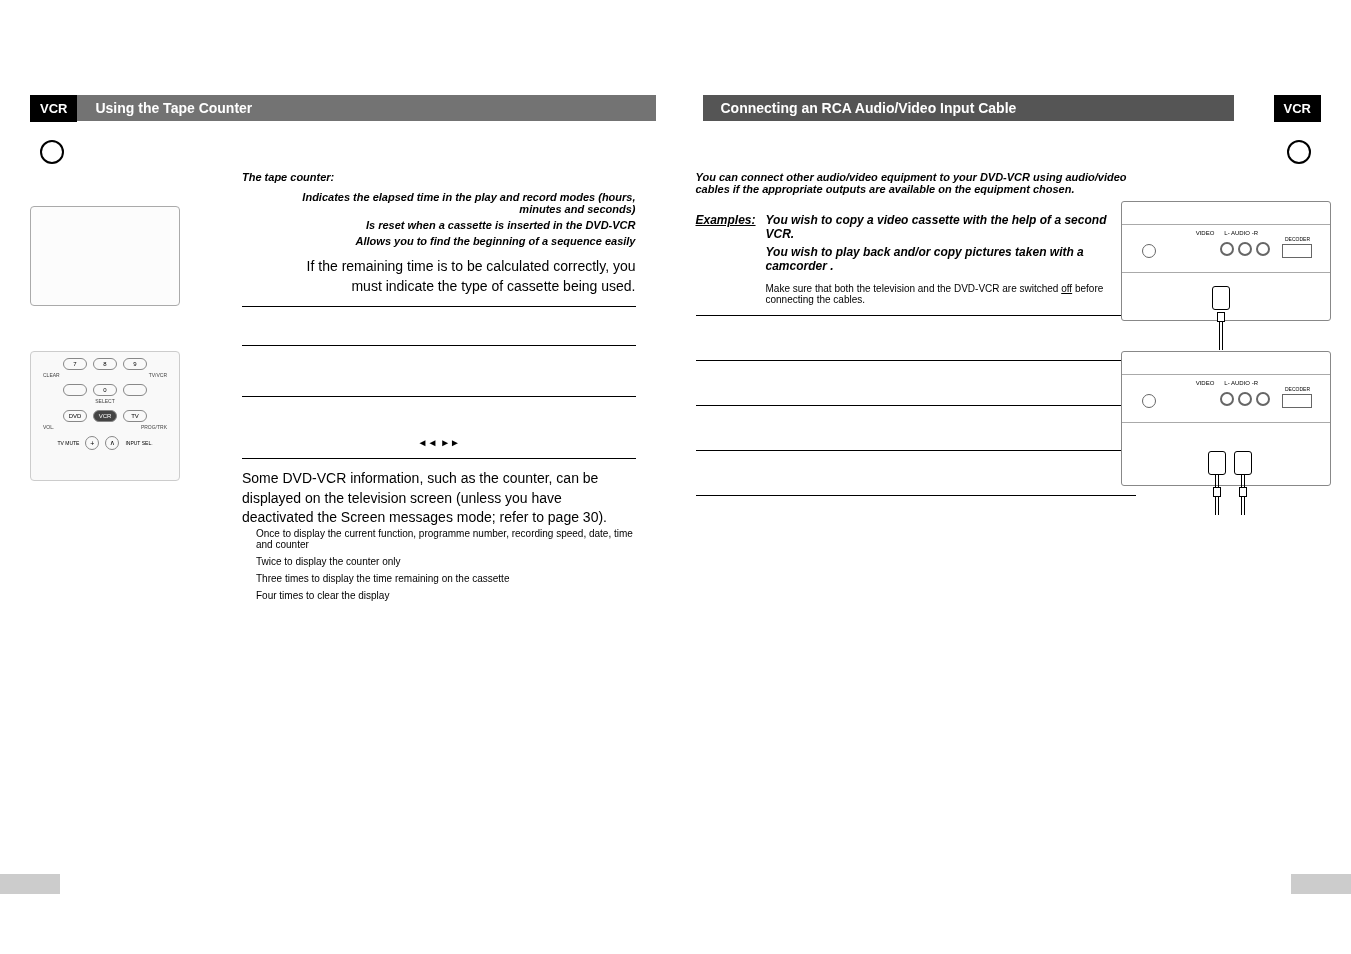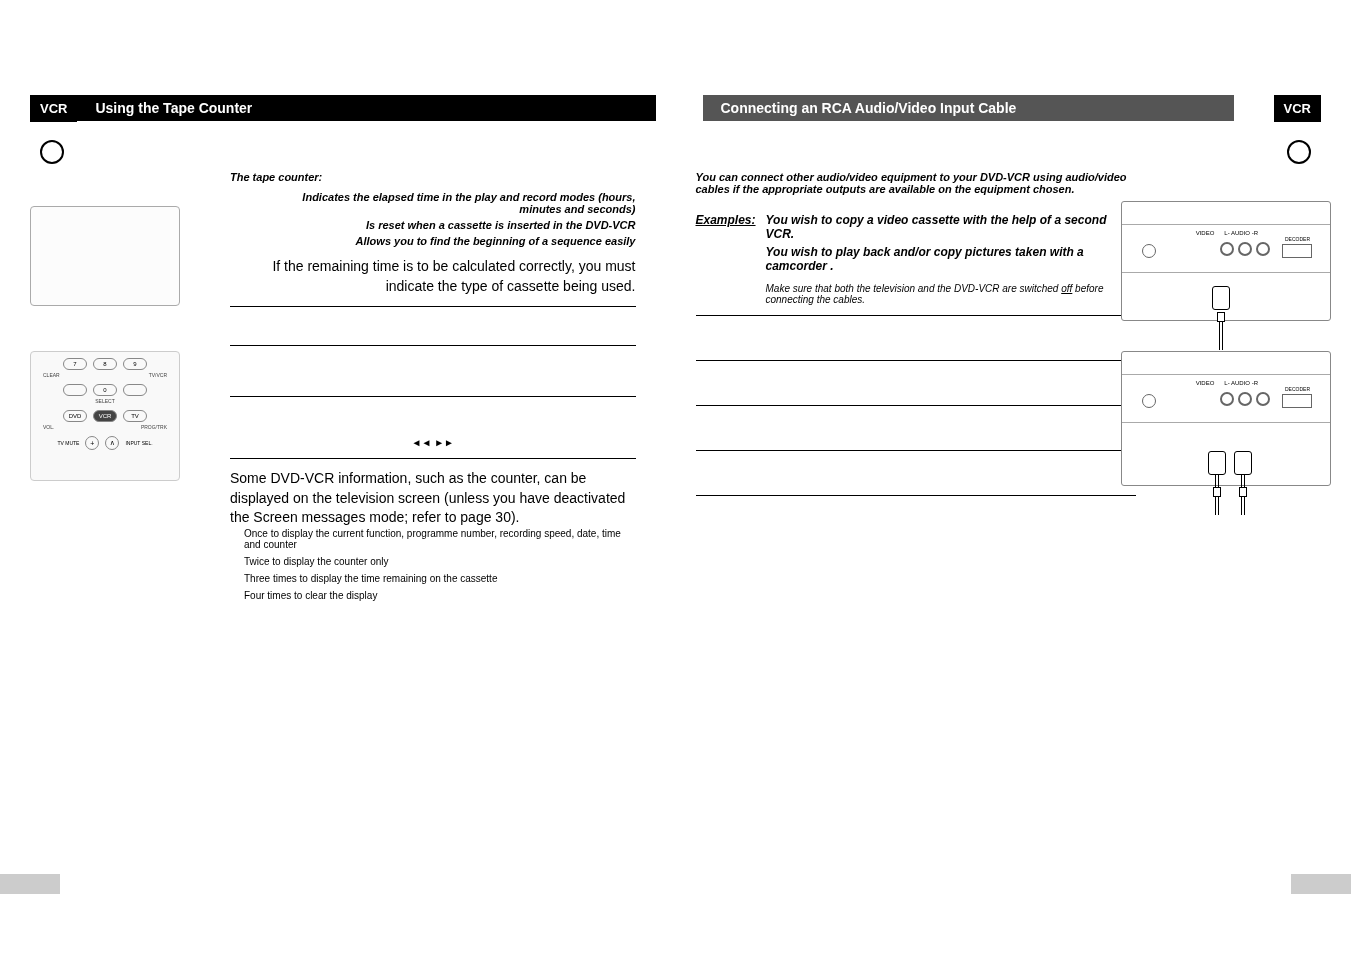--- a/index.html
+++ b/index.html
@@ -10,7 +10,7 @@
   
   .header-bar { display: flex; align-items: center; margin-bottom: 50px; height: 26px; }
   .vcr-badge { background: #000; color: #fff; font-weight: bold; font-size: 13px; padding: 6px 10px; }
-  .title-bar { background: #000000; color: #fff; font-weight: bold; font-size: 14px; padding: 6px 18px; flex: 1; height: 100%; display: flex; align-items: center; }
+  .title-bar { background: #737373; color: #fff; font-weight: bold; font-size: 14px; padding: 6px 18px; flex: 1; height: 100%; display: flex; align-items: center; }
   
   .right-page .header-bar { justify-content: flex-end; padding-left: 7px; }
   .right-page .title-bar { background: #555; }

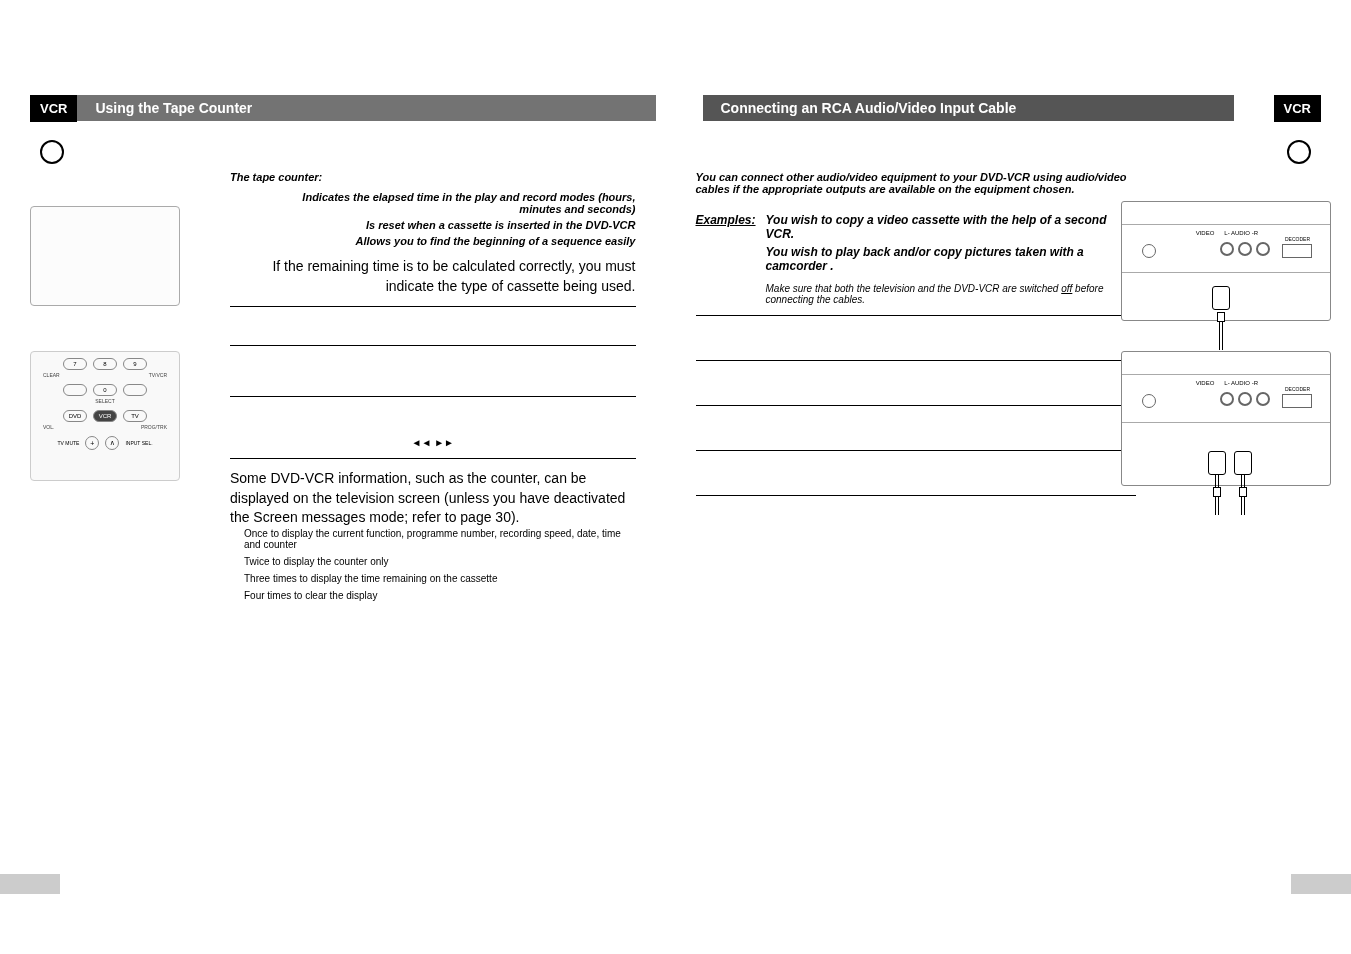--- a/index.html
+++ b/index.html
@@ -15,7 +15,7 @@
   .right-page .header-bar { justify-content: flex-end; padding-left: 7px; }
   .right-page .title-bar { background: #555; }
   
-  .content-area { display: flex; gap: 20px; }
+  .content-area { display: flex; gap: 32px; }
   .left-col { width: 180px; flex-shrink: 0; position: relative; }
   .right-col { flex: 1; padding-right: 20px; }
   

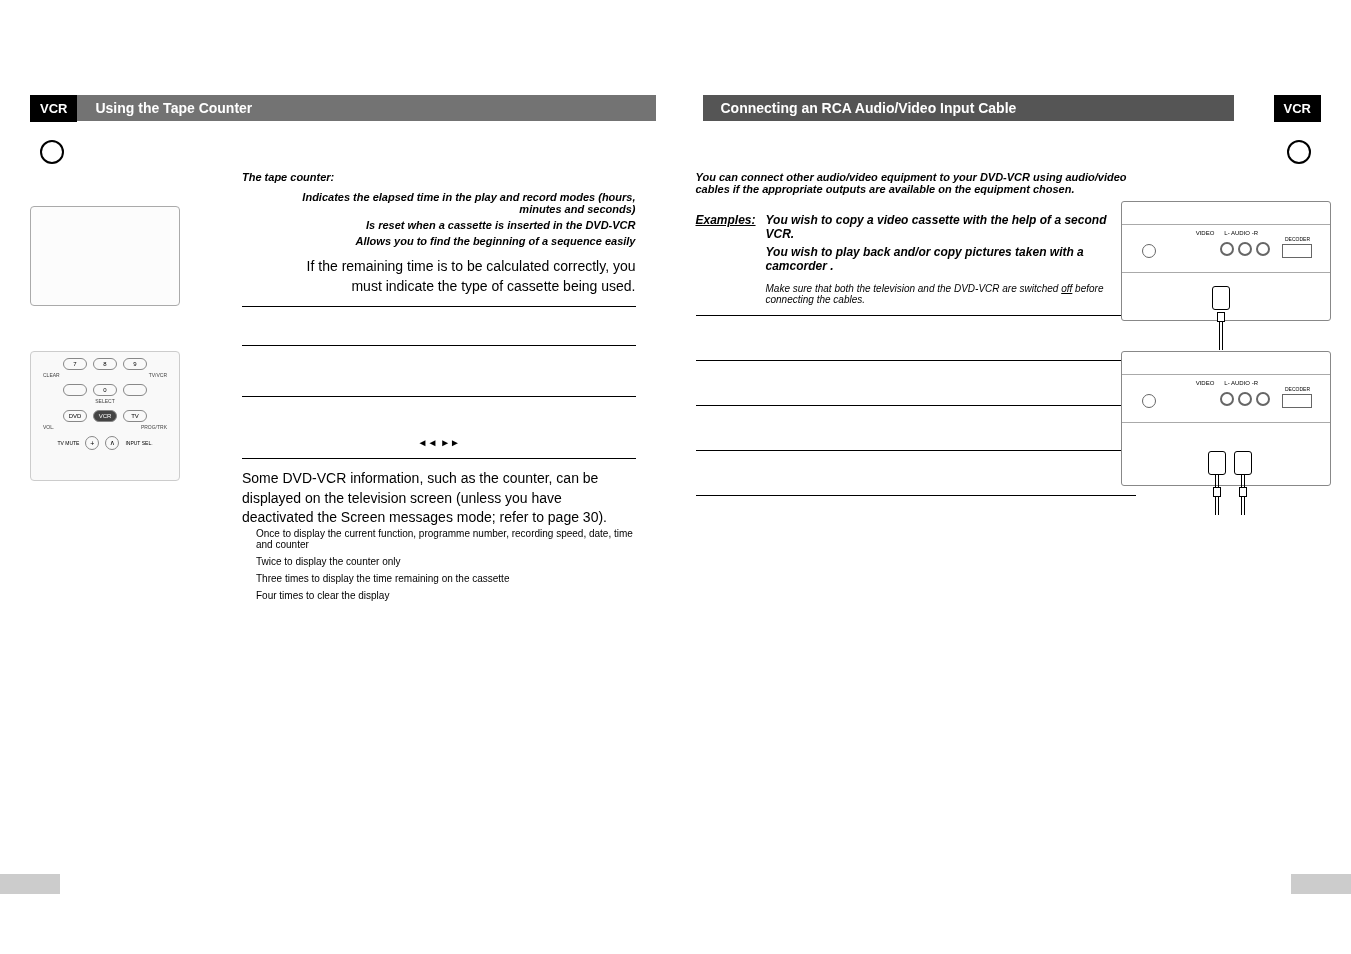--- a/index.html
+++ b/index.html
@@ -46,7 +46,7 @@
   .examples-row { display: flex; font-size: 12px; margin-bottom: 10px; }
   .examples-label { font-style: italic; font-weight: bold; text-decoration: underline; width: 70px; flex-shrink: 0; }
   .examples-text { font-style: italic; font-weight: bold; }
-  .examples-note { font-size: 10px; margin-top: 8px; padding-left: 70px; font-style: italic; }
+  .examples-note { font-size: 10px; margin-top: 8px; padding-left: 70px; }
   .underline { text-decoration: underline; }
   
   .device-box { width: 210px; height: 120px; border: 1px solid #888; border-radius: 3px; position: absolute; right: -10px; background: #fff; }

